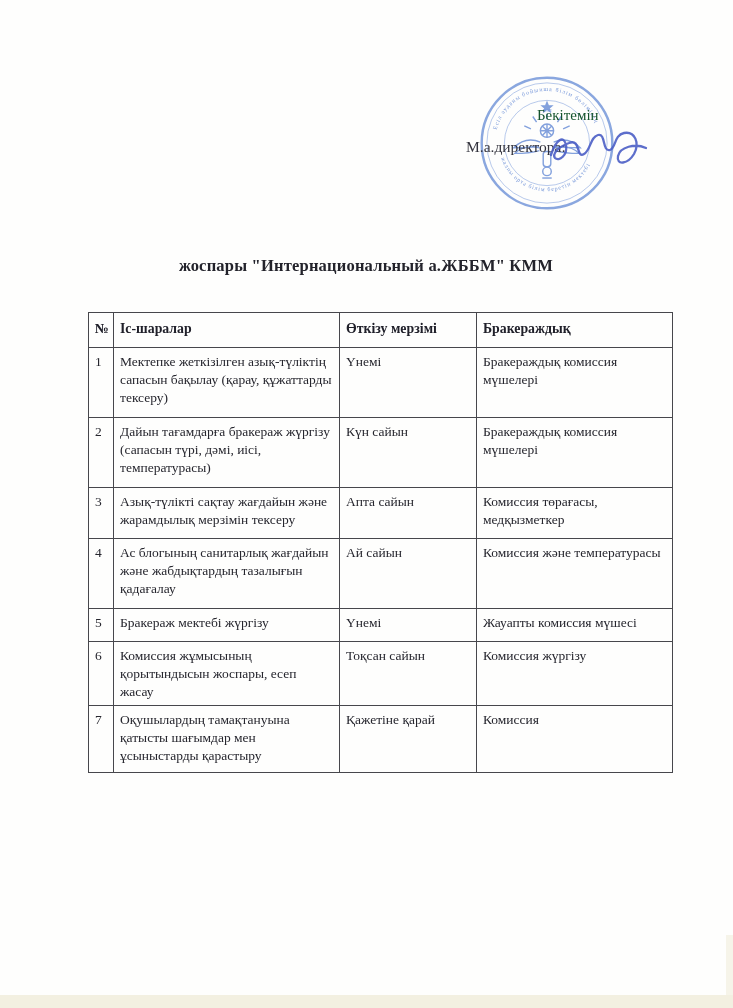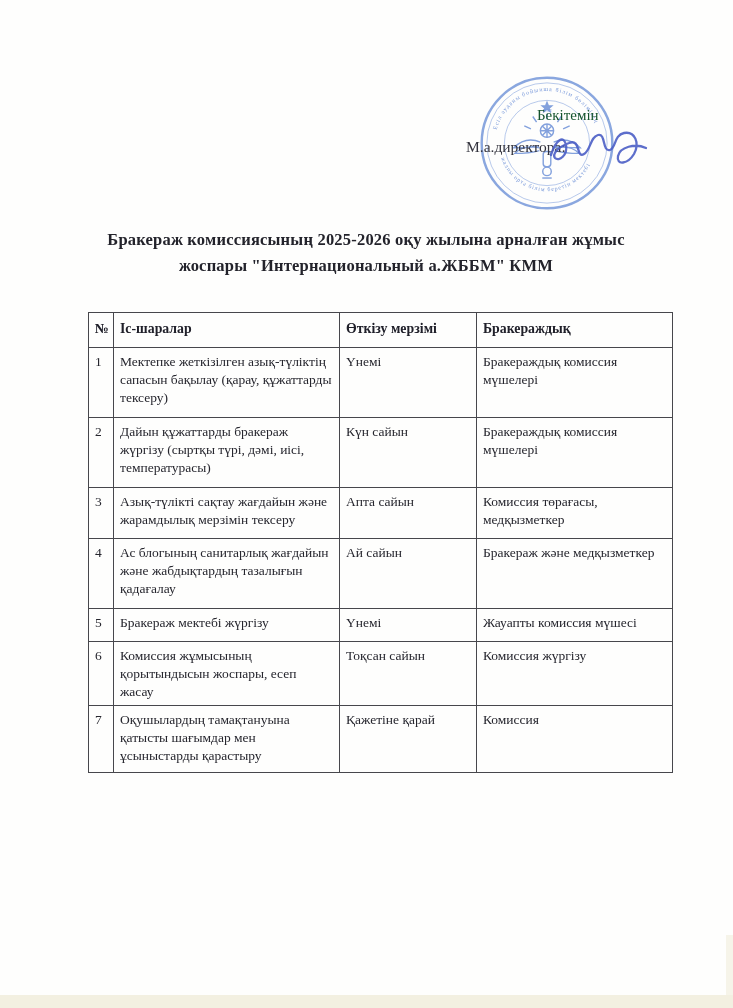--- a/index.html
+++ b/index.html
@@ -89,7 +89,7 @@
   </svg>
 
   <h1 class="doc-title">
-    <span>Бракераж комиссиясының 2025-2026 оқу жылына арналған жұмыс</span><br>
+    <br>
     <span>жоспары "Интернациональный а.ЖББМ" КММ</span>
   </h1>
 

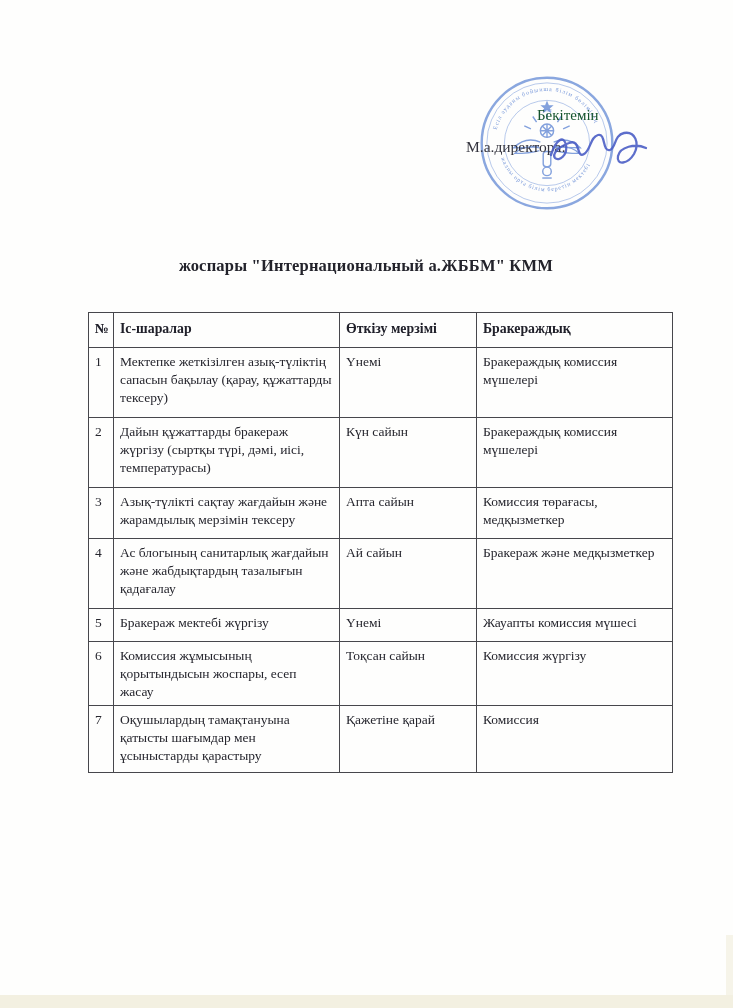--- a/index.html
+++ b/index.html
@@ -117,7 +117,7 @@
       </tr>
       <tr class="r1">
         <td class="num">2</td>
-        <td>Дайын құжаттарды бракераж жүргізу (сыртқы түрі, дәмі, иісі, температурасы)</td>
+        <td>Дайын тағамдарға бракераж жүргізу (сапасын түрі, дәмі, иісі, температурасы)</td>
         <td>Күн сайын</td>
         <td>Бракераждық комиссия мүшелері</td>
       </tr>

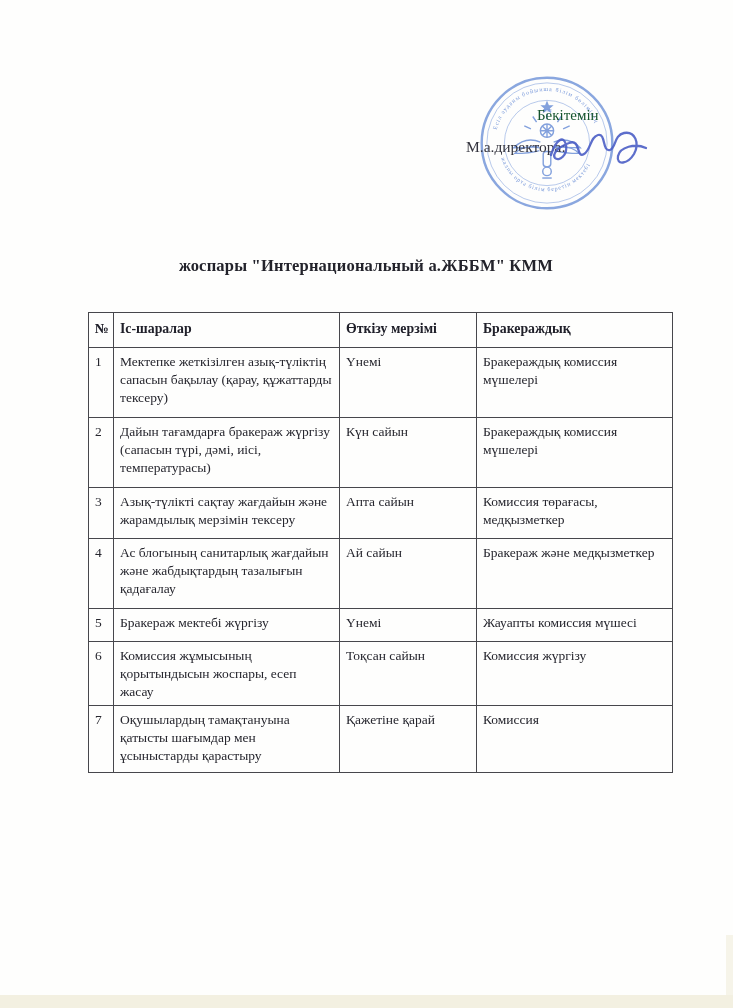--- a/index.html
+++ b/index.html
@@ -131,7 +131,7 @@
         <td class="num">4</td>
         <td>Ас блогының санитарлық жағдайын және жабдықтардың тазалығын қадағалау</td>
         <td>Ай сайын</td>
-        <td>Бракераж және медқызметкер</td>
+        <td>Комиссия және температурасы</td>
       </tr>
       <tr class="r4">
         <td class="num">5</td>

